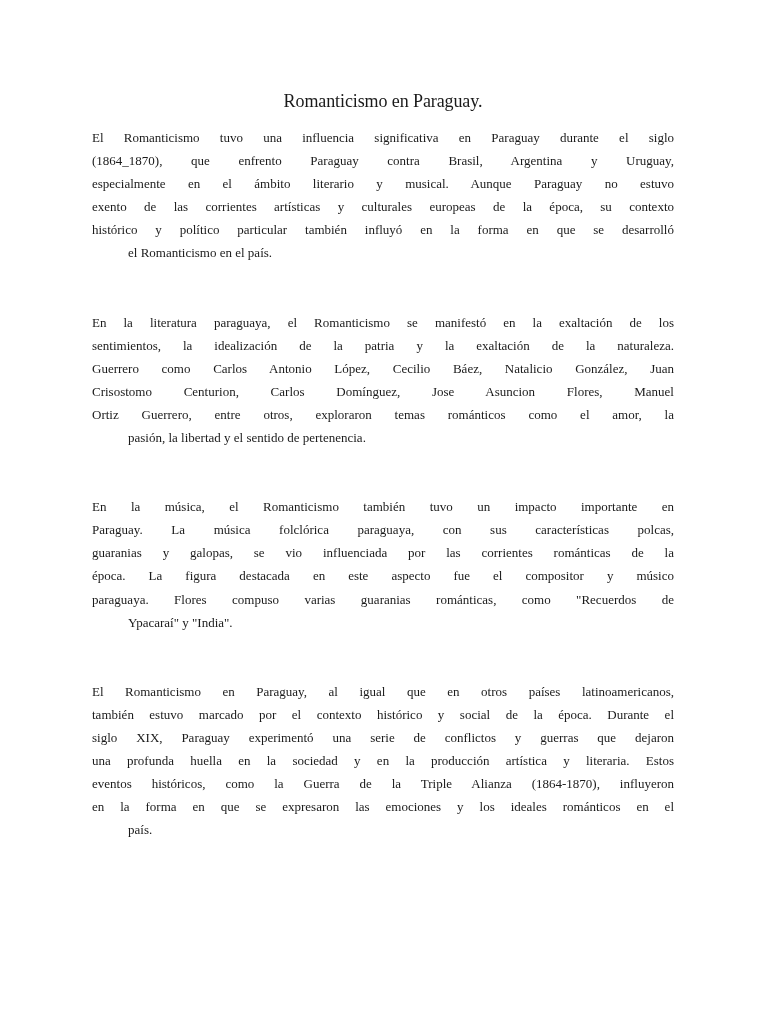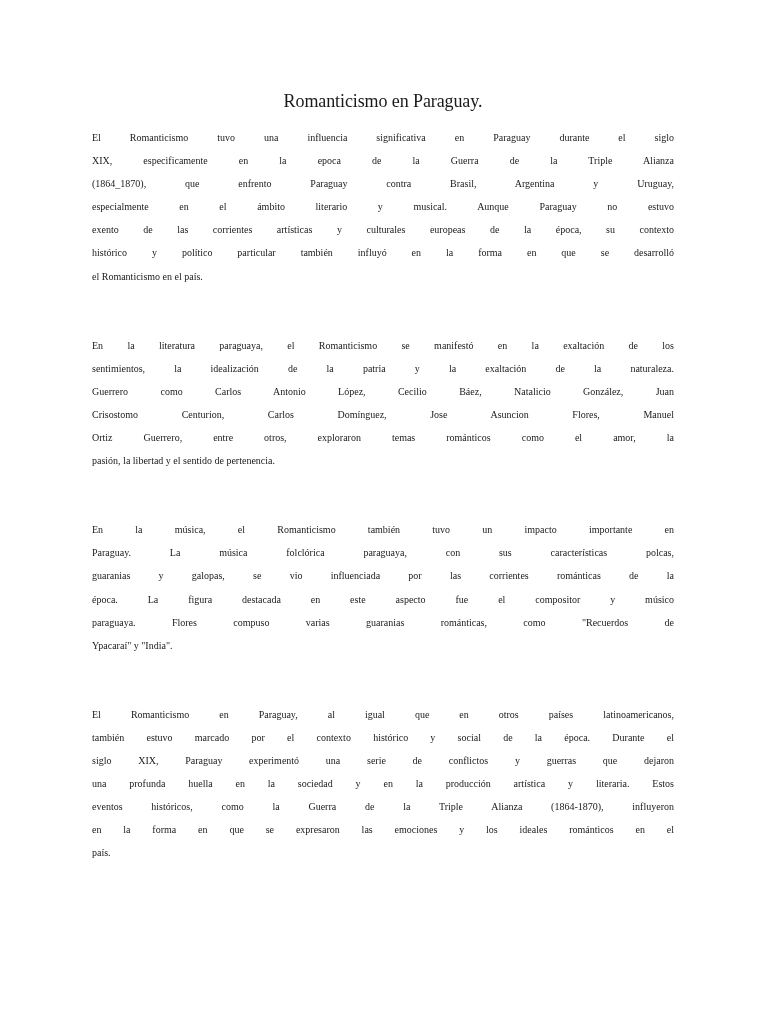--- a/index.html
+++ b/index.html
@@ -30,7 +30,7 @@
       letter-spacing: -0.1px;
     }
     .para {
-      font-size: 10px;
+      font-size: 13px;
       line-height: 23.1px;
       text-align: justify;
       margin: 0;

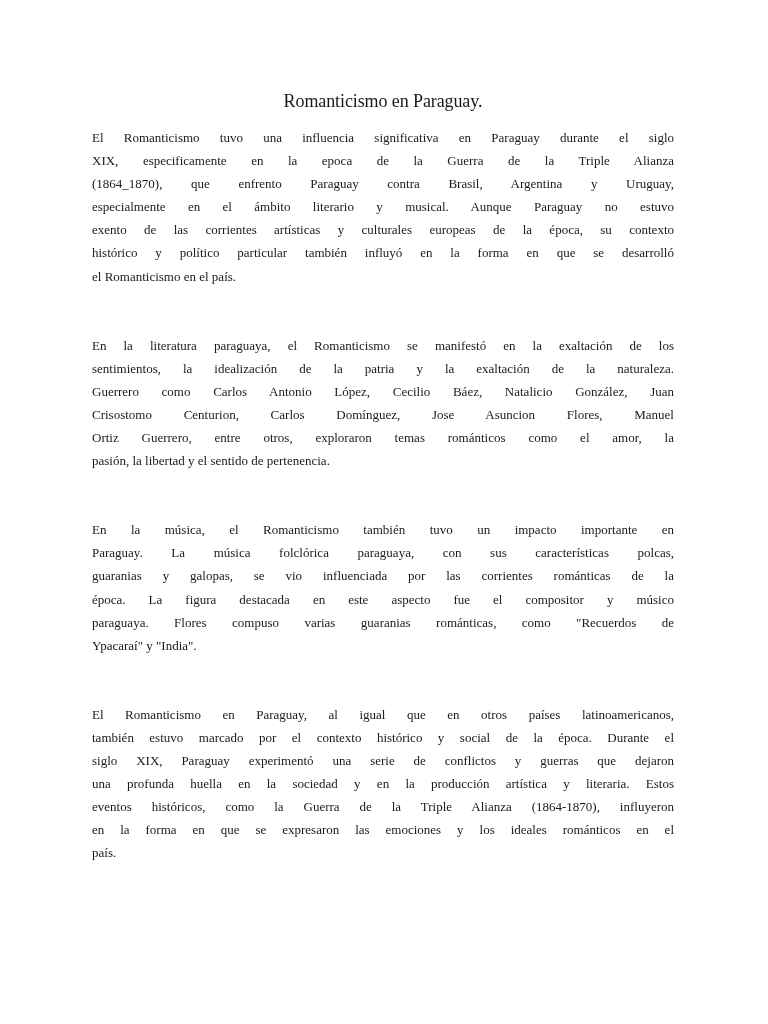--- a/index.html
+++ b/index.html
@@ -56,7 +56,6 @@
 
   <p class="para">
     <span class="line">El Romanticismo tuvo una influencia significativa en Paraguay durante el siglo</span>
-    <span class="line">XIX, especificamente en la epoca de la Guerra de la Triple Alianza</span>
     <span class="line">(1864_1870), que enfrento Paraguay contra Brasil, Argentina y Uruguay,</span>
     <span class="line">especialmente en el ámbito literario y musical. Aunque Paraguay no estuvo</span>
     <span class="line">exento de las corrientes artísticas y culturales europeas de la época, su contexto</span>

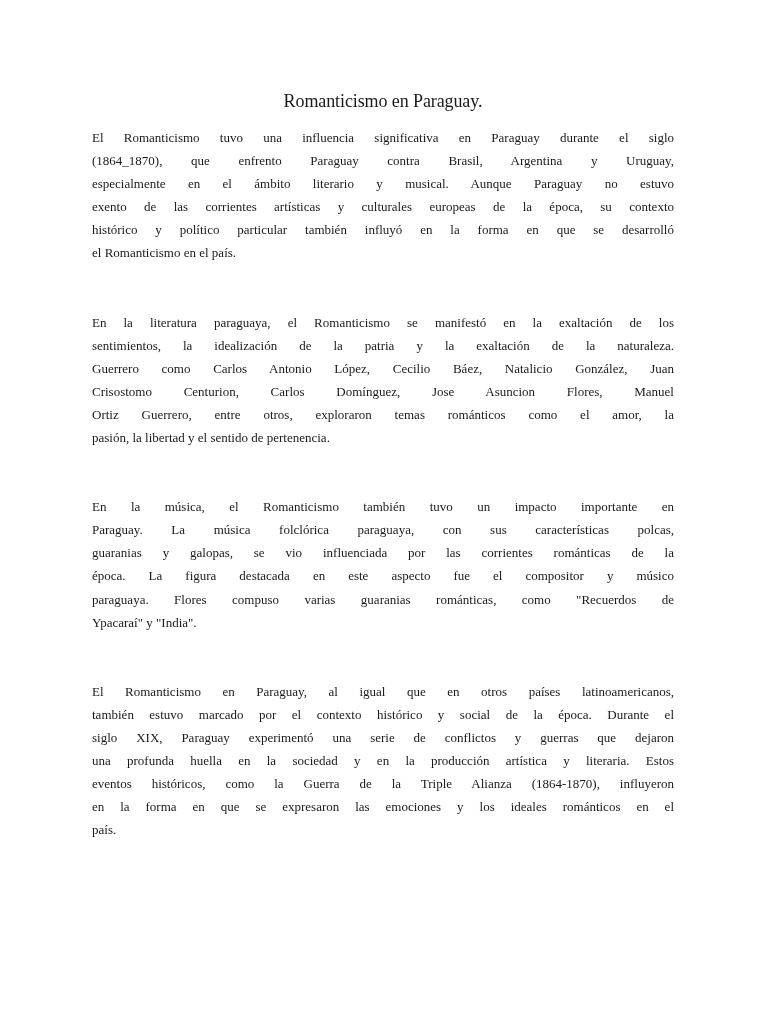--- a/index.html
+++ b/index.html
@@ -46,6 +46,7 @@
     }
     .para .line.last {
       text-align-last: left;
+      margin-left: 36px;
     }
   </style>
 </head>

